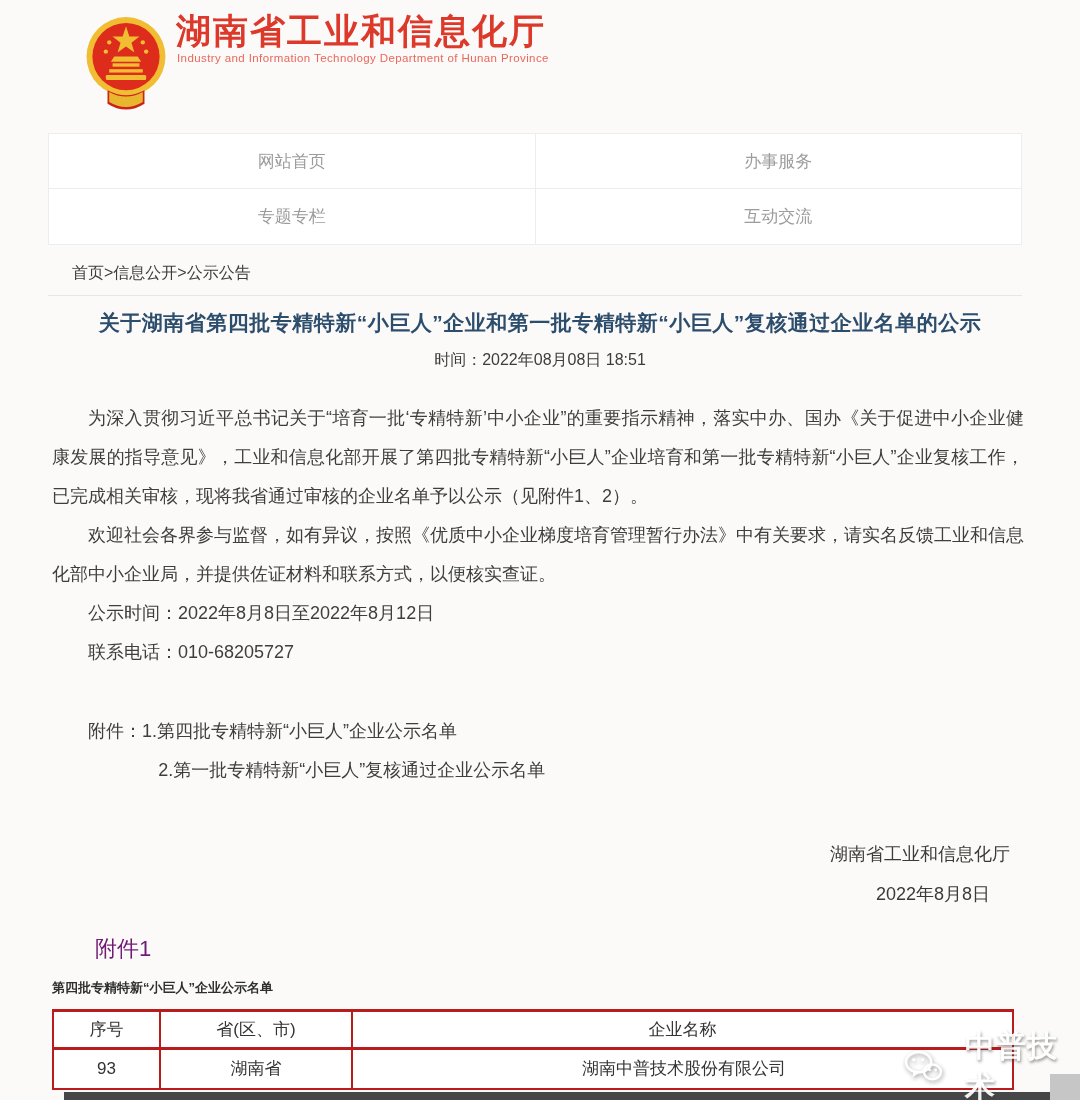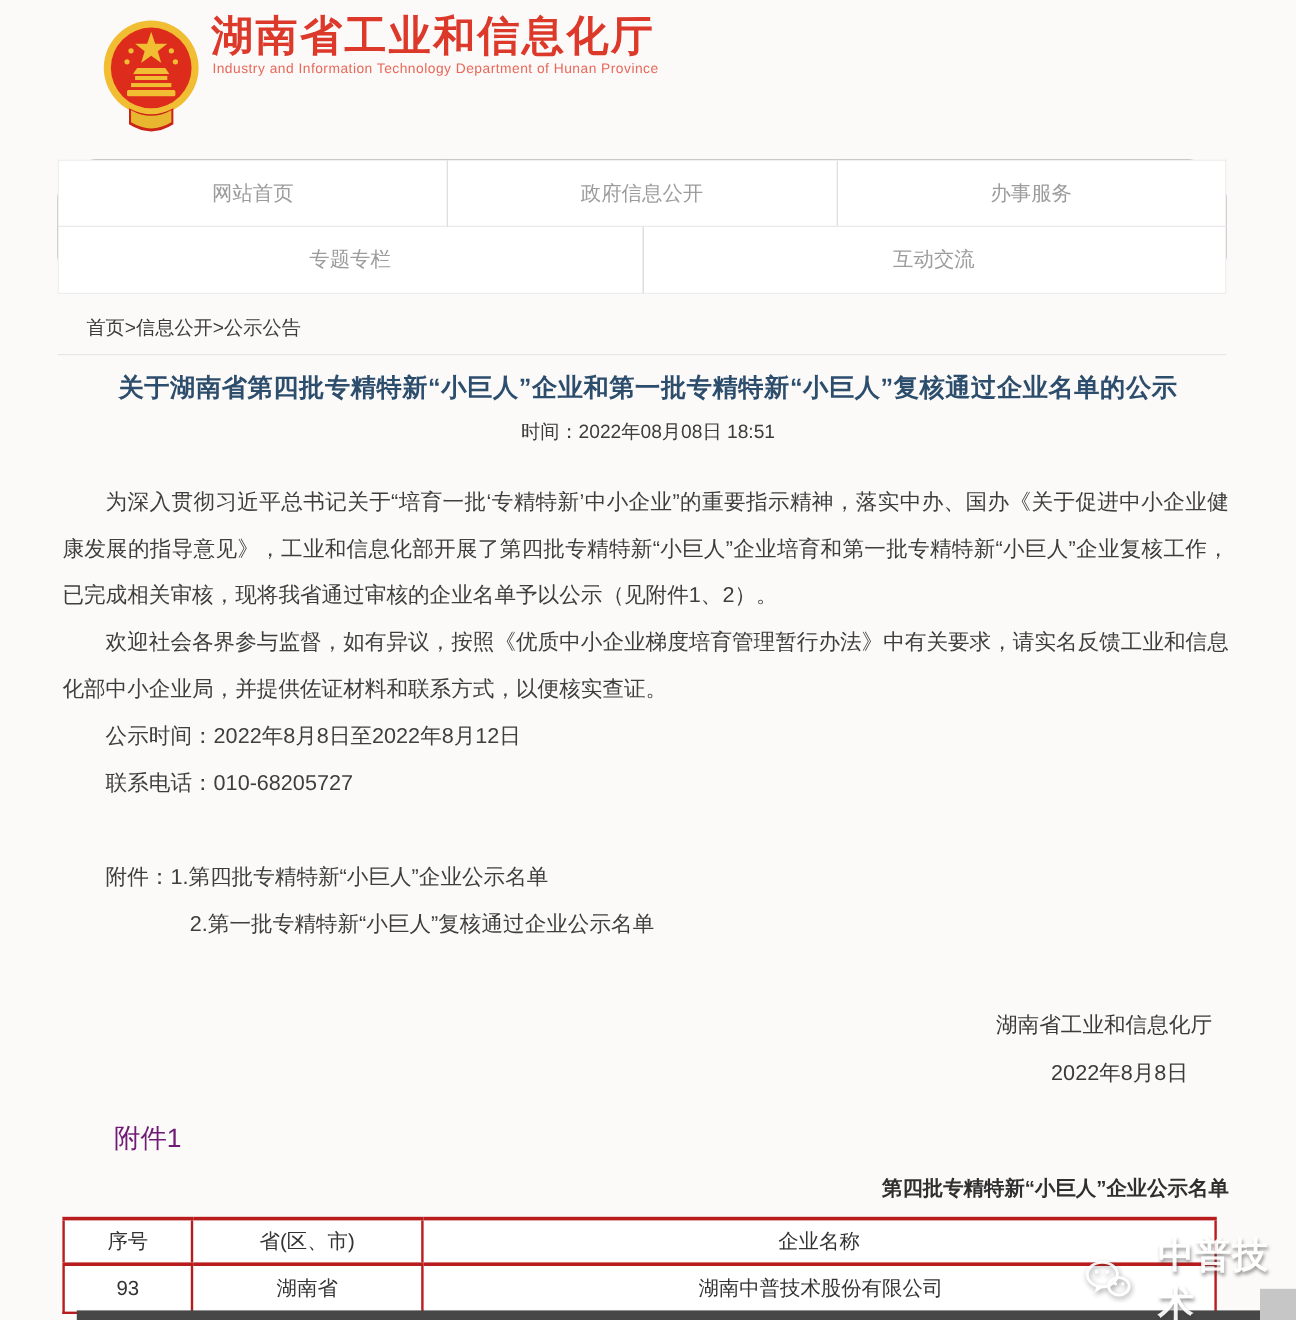--- a/index.html
+++ b/index.html
@@ -18,7 +18,7 @@
   .org-line { font-size:35px; font-weight:bold; color:#dc392b; letter-spacing:2px; line-height:38px; white-space:nowrap; }
   .org-en { font-size:11.5px; color:#e8685a; letter-spacing:0.4px; margin:2px 0 3px 1px; white-space:nowrap; }
   
-  .nav { margin-left:48px; width:974px; background:#000000;border-radius:31px; }
+  .nav { margin-left:48px; width:974px; background:#22c55e;border-radius:31px; }
   .nav-row { display:flex; }
   .nav-cell {
     flex:1; height:56px; display:flex; align-items:center; justify-content:center;

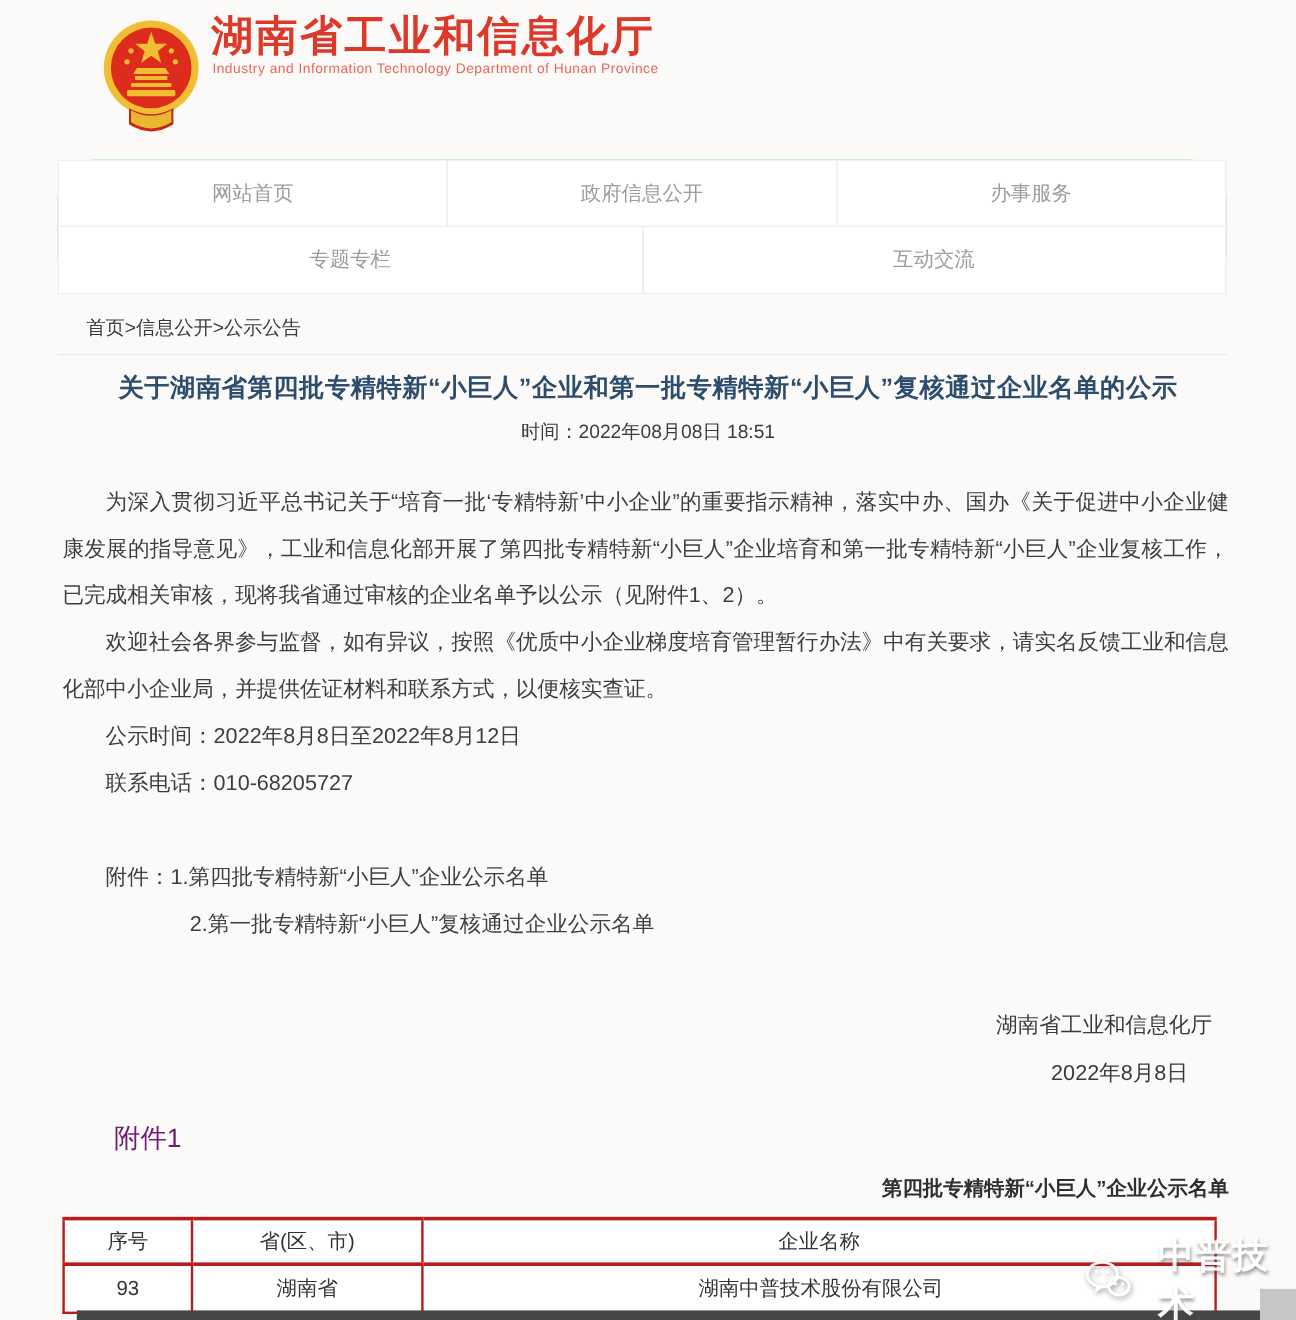--- a/index.html
+++ b/index.html
@@ -88,7 +88,6 @@
 <nav class="nav">
   <div class="nav-row">
     <div class="nav-cell">网站首页</div>
-    <div class="nav-cell">政府信息公开</div>
     <div class="nav-cell">办事服务</div>
   </div>
   <div class="nav-row">

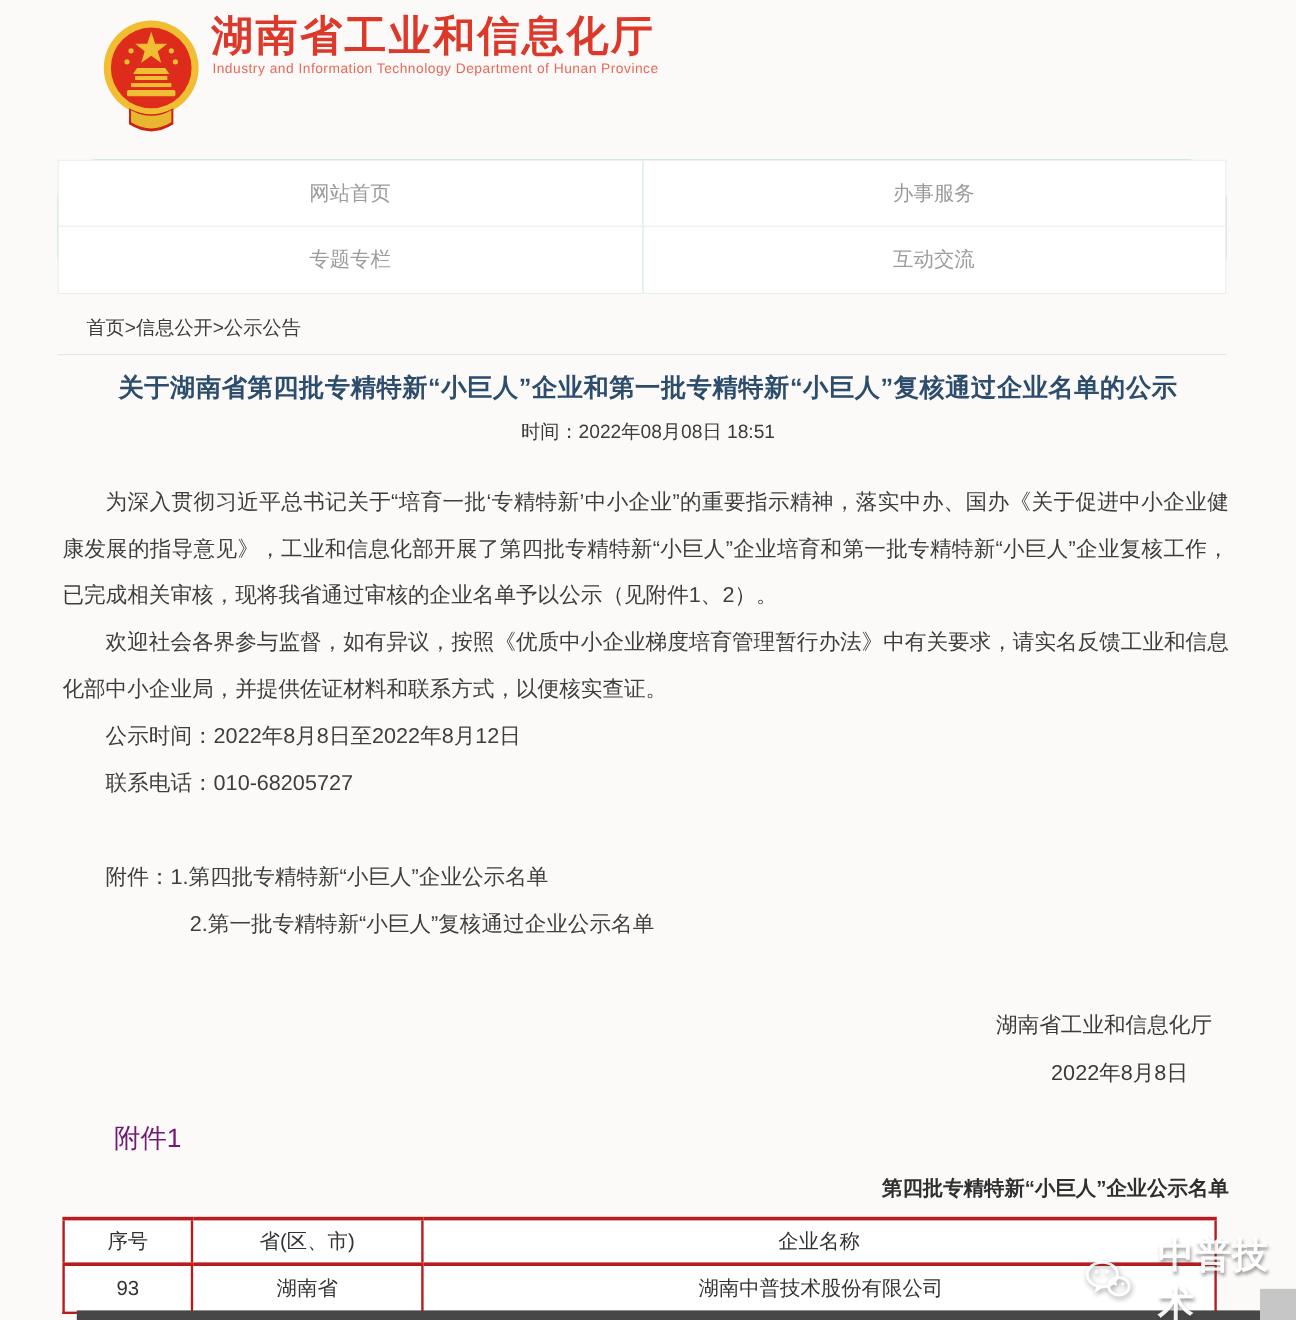--- a/index.html
+++ b/index.html
@@ -42,7 +42,7 @@
   
   .attachment-section { margin:0 56px 0 52px; }
   .att1-label { margin:20px 0 0 43px; font-size:22px; color:#701a75; }
-  .table-title { margin-top:15px; text-align:right; font-size:17px; font-weight:bold; color:#2f2f2f; }
+  .table-title { margin-top:15px; text-align:left; font-size:13px; font-weight:bold; color:#2f2f2f; }
   table.list { width:962px; margin-top:12px; border-collapse:collapse; font-size:17px; color:#333; background:#fff; }
   table.list th, table.list td { border:2px solid #b91c1c; text-align:center; font-weight:normal; }
   table.list thead th { height:38px; border-top-width:3px; border-bottom-width:3px; }

